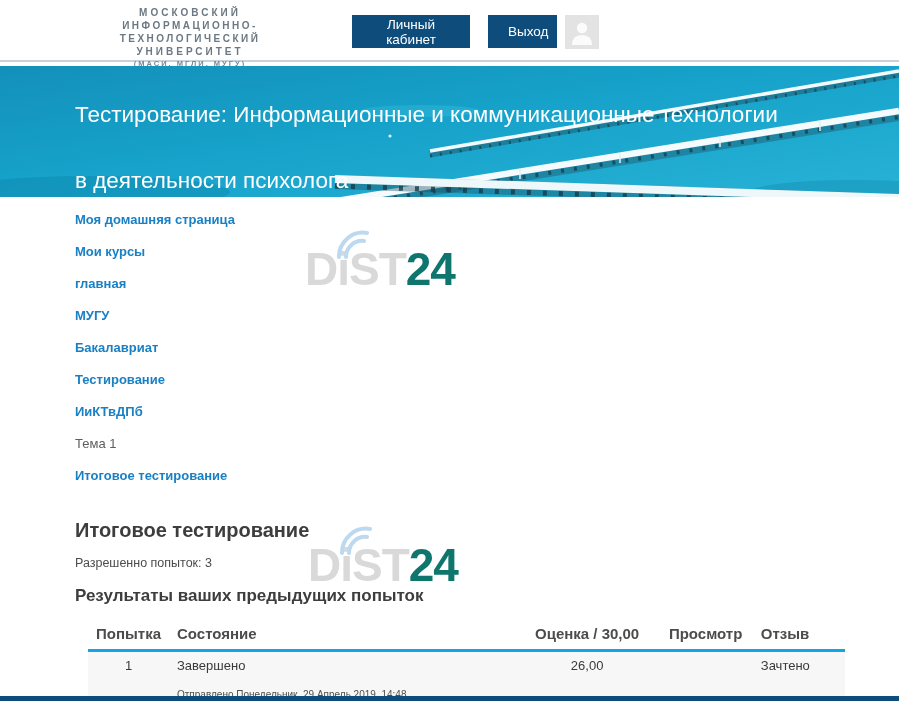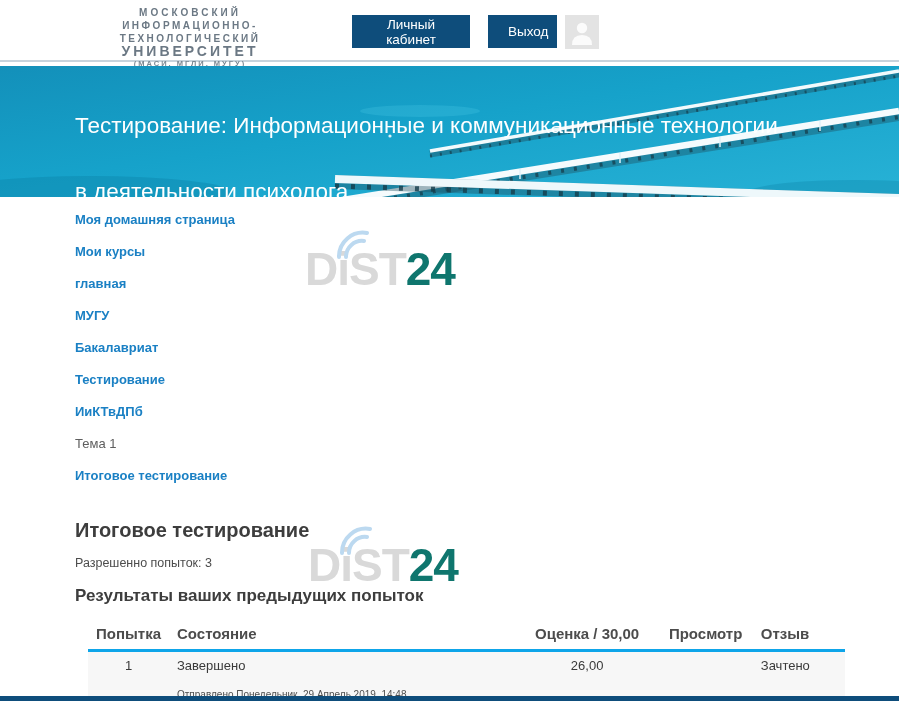--- a/index.html
+++ b/index.html
@@ -13,7 +13,7 @@
           color:#6b7884; font-weight:bold; }
   .logo .l1 { font-size:10px; letter-spacing:3px; line-height:13px; }
   .logo .l2 { font-size:10px; letter-spacing:2.5px; line-height:13px; }
-  .logo .l3 { font-size:14px; letter-spacing:3px; line-height:13px; }
+  .logo .l3 { font-size:10px; letter-spacing:3px; line-height:13px; }
   .logo .l4 { font-size:7.5px; letter-spacing:2px; line-height:11px; color:#7b8893; }
   .hdr-btn { position:absolute; top:15px; height:33px; background:#0e4d7b; color:#fff;
              border:none; font-family:inherit; font-size:13.5px; padding:0 20px; cursor:pointer; }

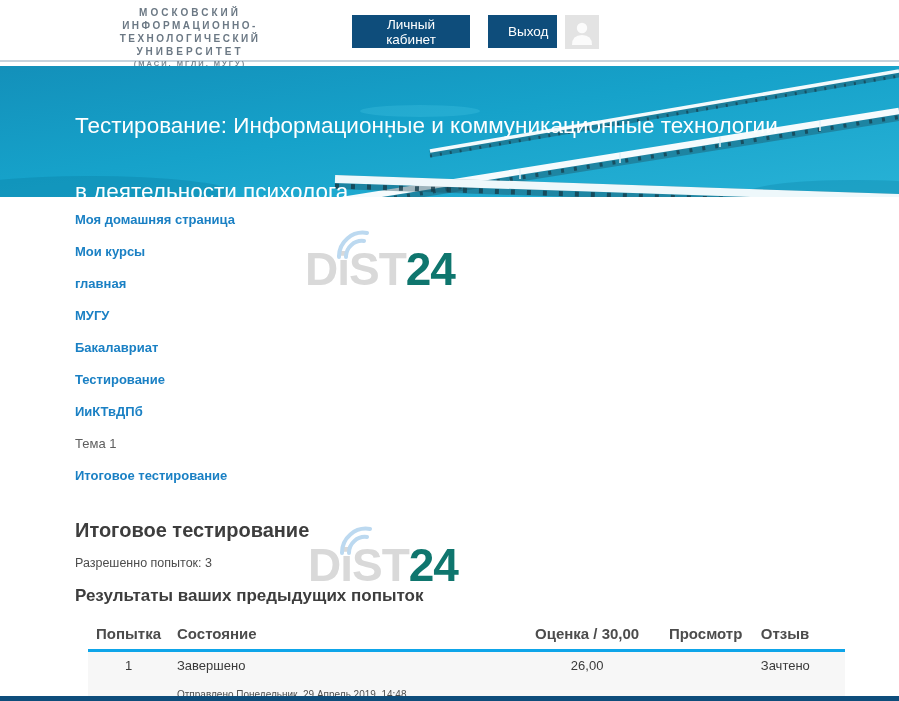--- a/index.html
+++ b/index.html
@@ -29,7 +29,7 @@
   
   .hero { position:relative; height:131px; overflow:hidden; }
   .hero svg.bg { position:absolute; left:0; top:0; }
-  .hero-title { position:absolute; left:75px; top:27px; width:710px; color:#fff;
+  .hero-title { position:absolute; left:75px; top:16px; width:710px; color:#fff;
                 font-size:22.5px; line-height:66px; font-weight:400; }
 
   

